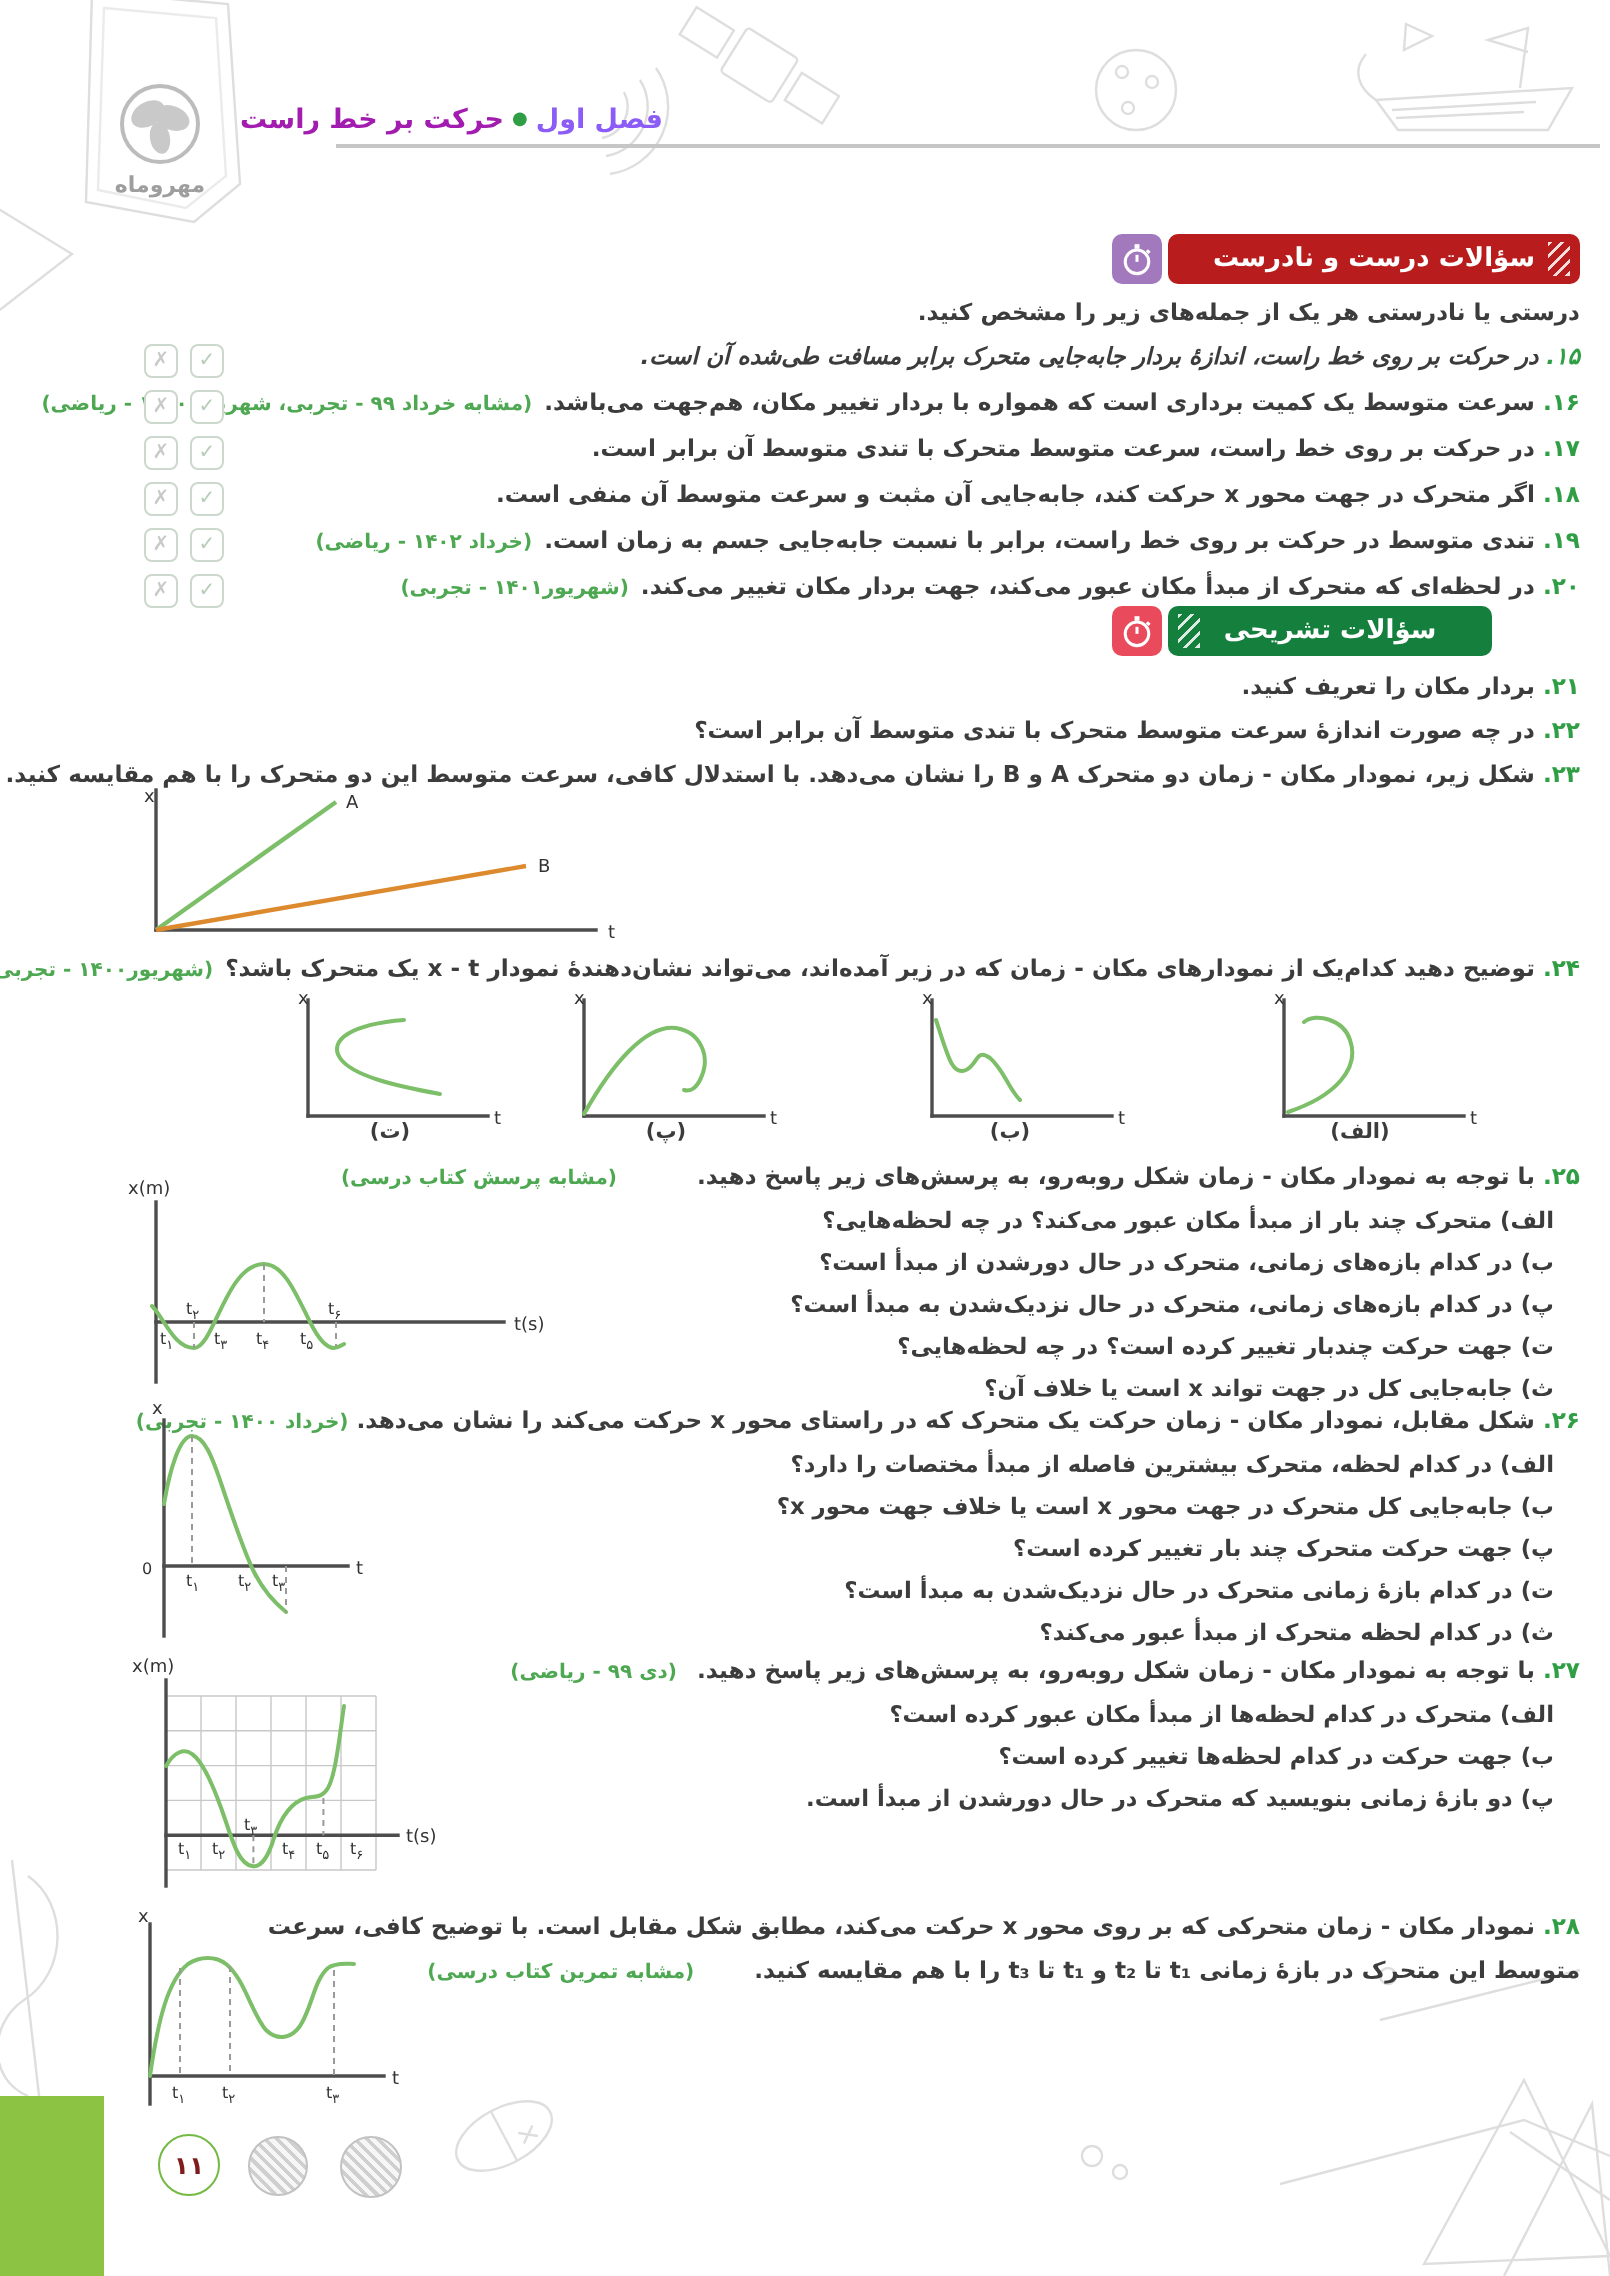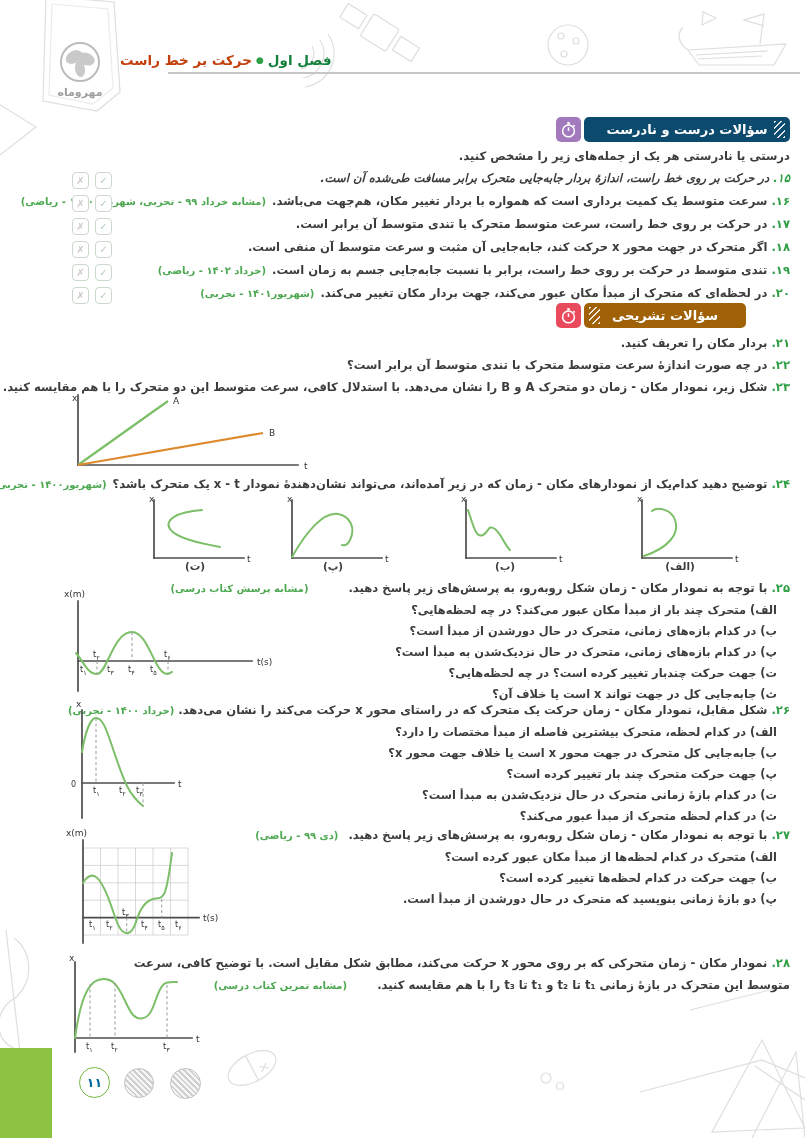--- a/index.html
+++ b/index.html
@@ -10,7 +10,7 @@
   .chapter{position:absolute;direction:rtl;white-space:nowrap;font-size:13.5px;font-weight:bold;}
   .chap-name{color:#15803d;}
   .chap-dot{color:#2f9e44;font-size:9px;vertical-align:2px;margin:0 4px;}
-  .chap-title{color:#c2410c;margin-top:15px;}
+  .chap-title{color:#a21caf;margin-top:15px;}
   .head-rule{position:absolute;background:#c6c6c6;}
   .logo-text{position:absolute;color:#9e9e9e;font-size:11px;font-weight:bold;text-align:center;}
 

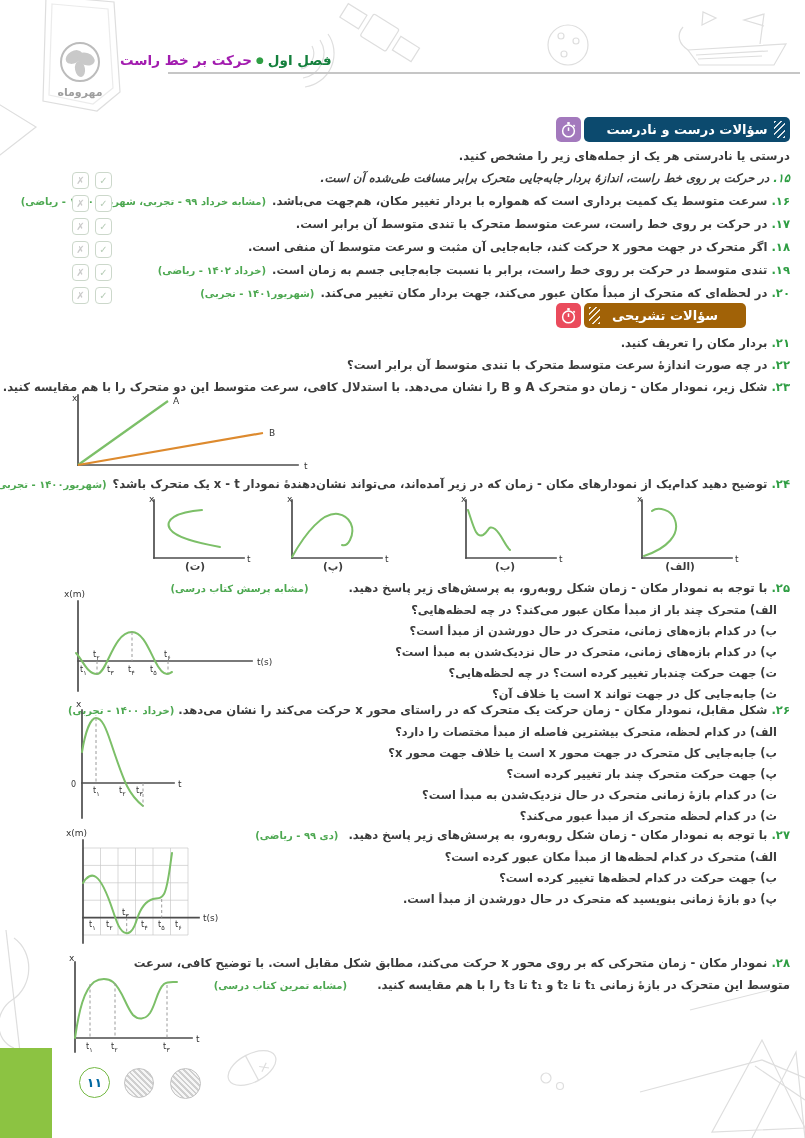--- a/index.html
+++ b/index.html
@@ -8,7 +8,7 @@
 
   
   .chapter{position:absolute;direction:rtl;white-space:nowrap;font-size:13.5px;font-weight:bold;}
-  .chap-name{color:#15803d;}
+  .chap-name{color:#8b5cf6;}
   .chap-dot{color:#2f9e44;font-size:9px;vertical-align:2px;margin:0 4px;}
   .chap-title{color:#a21caf;margin-top:15px;}
   .head-rule{position:absolute;background:#c6c6c6;}

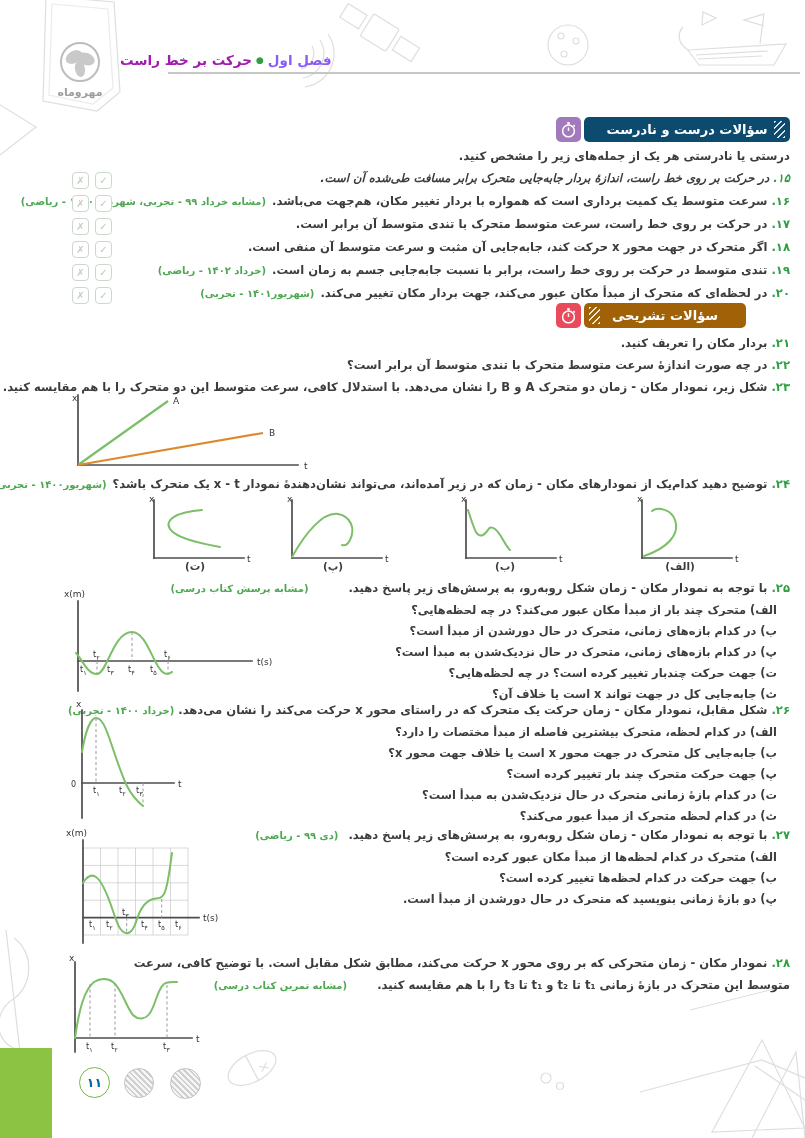--- a/index.html
+++ b/index.html
@@ -17,7 +17,7 @@
   
   .banner-icon{position:absolute;width:25px;height:25px;border-radius:5px;display:flex;align-items:center;justify-content:center;}
   .banner-body{position:absolute;height:25px;border-radius:5px;color:#fff;font-weight:bold;font-size:13px;display:flex;align-items:center;justify-content:center;direction:rtl;white-space:nowrap;}
-  .bi-purple{background:#a379bd;} .bb-purple{background:#0c4a6e;}
+  .bi-purple{background:#a379bd;} .bb-purple{background:#b91c1c;}
   .bi-red{background:#ea4b5c;} .bb-red{background:#a16207;}
   .hatch{position:absolute;top:4px;bottom:4px;width:11px;background:repeating-linear-gradient(135deg,rgba(255,255,255,.85) 0 1.5px,rgba(255,255,255,0) 1.5px 4.5px);}
   .hatch.r{right:5px;} .hatch.l{left:5px;}

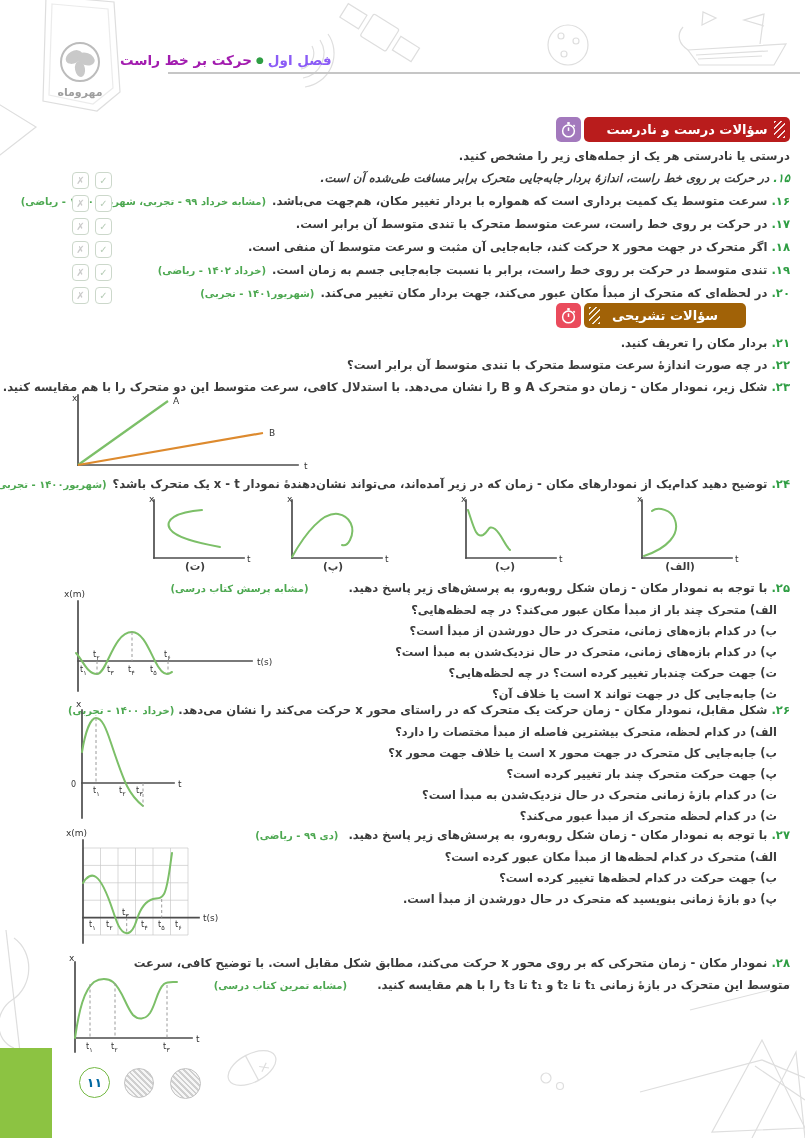--- a/index.html
+++ b/index.html
@@ -18,7 +18,7 @@
   .banner-icon{position:absolute;width:25px;height:25px;border-radius:5px;display:flex;align-items:center;justify-content:center;}
   .banner-body{position:absolute;height:25px;border-radius:5px;color:#fff;font-weight:bold;font-size:13px;display:flex;align-items:center;justify-content:center;direction:rtl;white-space:nowrap;}
   .bi-purple{background:#a379bd;} .bb-purple{background:#b91c1c;}
-  .bi-red{background:#ea4b5c;} .bb-red{background:#a16207;}
+  .bi-red{background:#ea4b5c;} .bb-red{background:#15803d;}
   .hatch{position:absolute;top:4px;bottom:4px;width:11px;background:repeating-linear-gradient(135deg,rgba(255,255,255,.85) 0 1.5px,rgba(255,255,255,0) 1.5px 4.5px);}
   .hatch.r{right:5px;} .hatch.l{left:5px;}
 

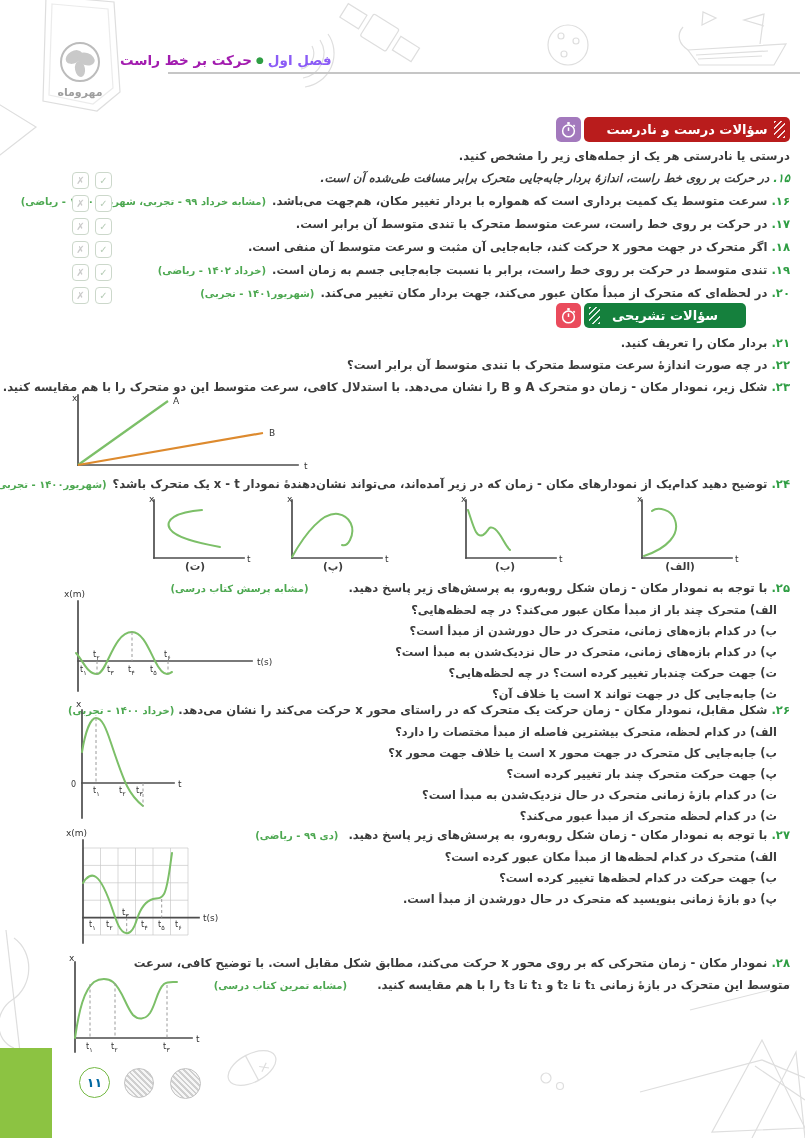--- a/index.html
+++ b/index.html
@@ -48,7 +48,7 @@
   .mini-label{position:absolute;width:80px;text-align:center;direction:rtl;font-size:10.5px;font-weight:bold;color:#3c3c3c;}
 
   
-  .page-circle{position:absolute;width:29px;height:29px;border:1.6px solid #74b944;border-radius:50%;display:flex;align-items:center;justify-content:center;color:#0369a1;font-size:12.5px;font-weight:bold;}
+  .page-circle{position:absolute;width:29px;height:29px;border:1.6px solid #74b944;border-radius:50%;display:flex;align-items:center;justify-content:center;color:#7f1d1d;font-size:12.5px;font-weight:bold;}
   .hatch-circle{position:absolute;border-radius:50%;border:1px solid #c2c2c2;background:repeating-linear-gradient(45deg,#cfcfcf 0 1.8px,#f6f6f6 1.8px 4px);}
   .green-block{position:absolute;left:0;top:1048px;width:52px;height:90px;background:#8cc342;}
 

